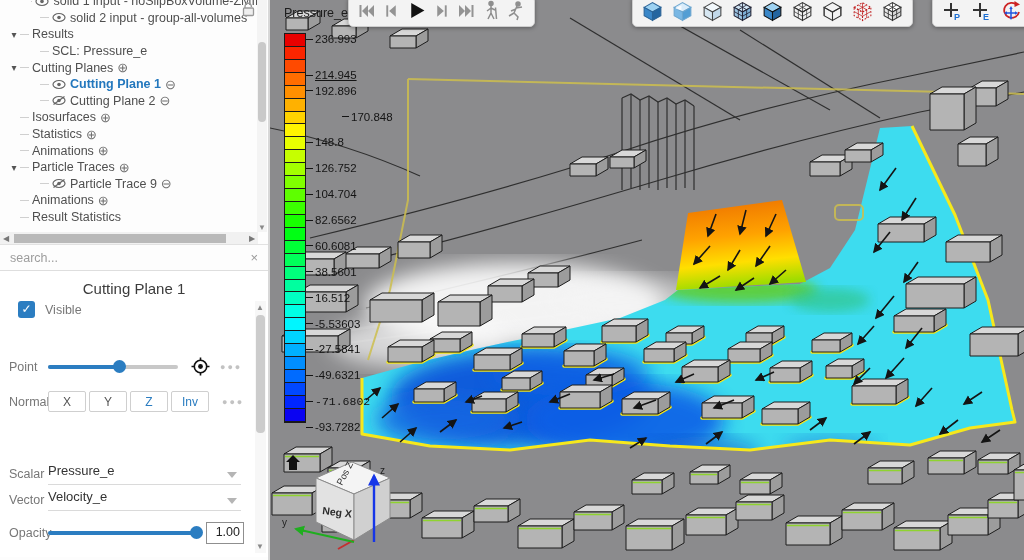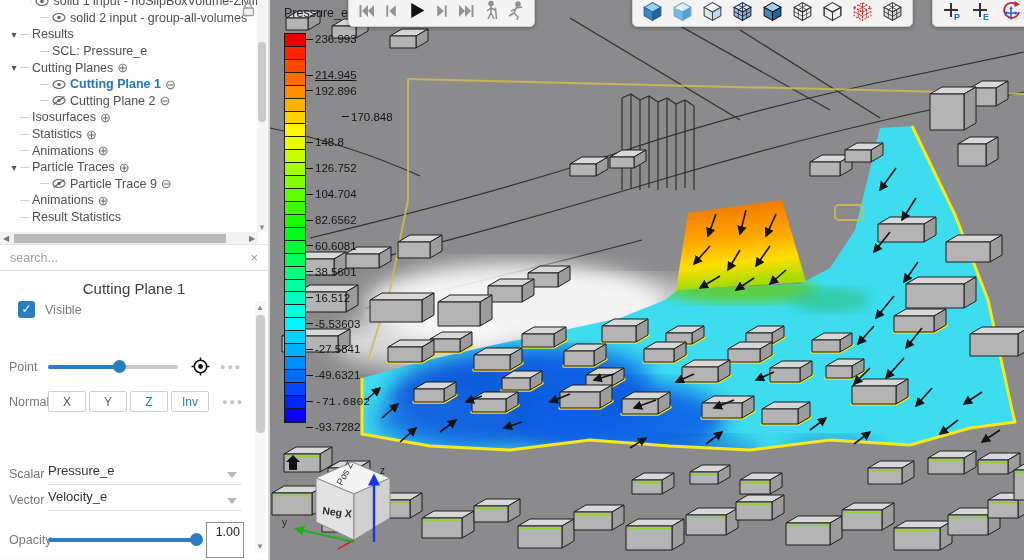--- a/index.html
+++ b/index.html
@@ -46,7 +46,7 @@
   .nbtn.active { color:#2b7dc1; }
   .selbox { position:relative; width:193px; border-bottom:1px solid #dadada; height:22px; font-size:13px; color:#333; cursor:pointer; }
   .selbox .caret { position:absolute; right:4px; top:9px; width:0; height:0; border-left:5px solid transparent; border-right:5px solid transparent; border-top:6px solid #b5b5b5; }
-  .valbox { width:38px; height:36px; border:1px solid #8f8f8f; font-size:12.5px; color:#222; text-align:right; padding:2px 3px 0 0; margin-left:8px; }
+  .valbox { width:38px; height:22px; border:1px solid #8f8f8f; font-size:12.5px; color:#222; text-align:right; padding:2px 3px 0 0; margin-left:8px; }
   .pscroll { position:absolute; right:2px; top:30px; width:11px; height:252px; background:#f7f7f7; }
   .pscroll .thumb { position:absolute; left:1px; top:14px; width:9px; height:118px; background:#ccc; border-radius:4px; }
 

